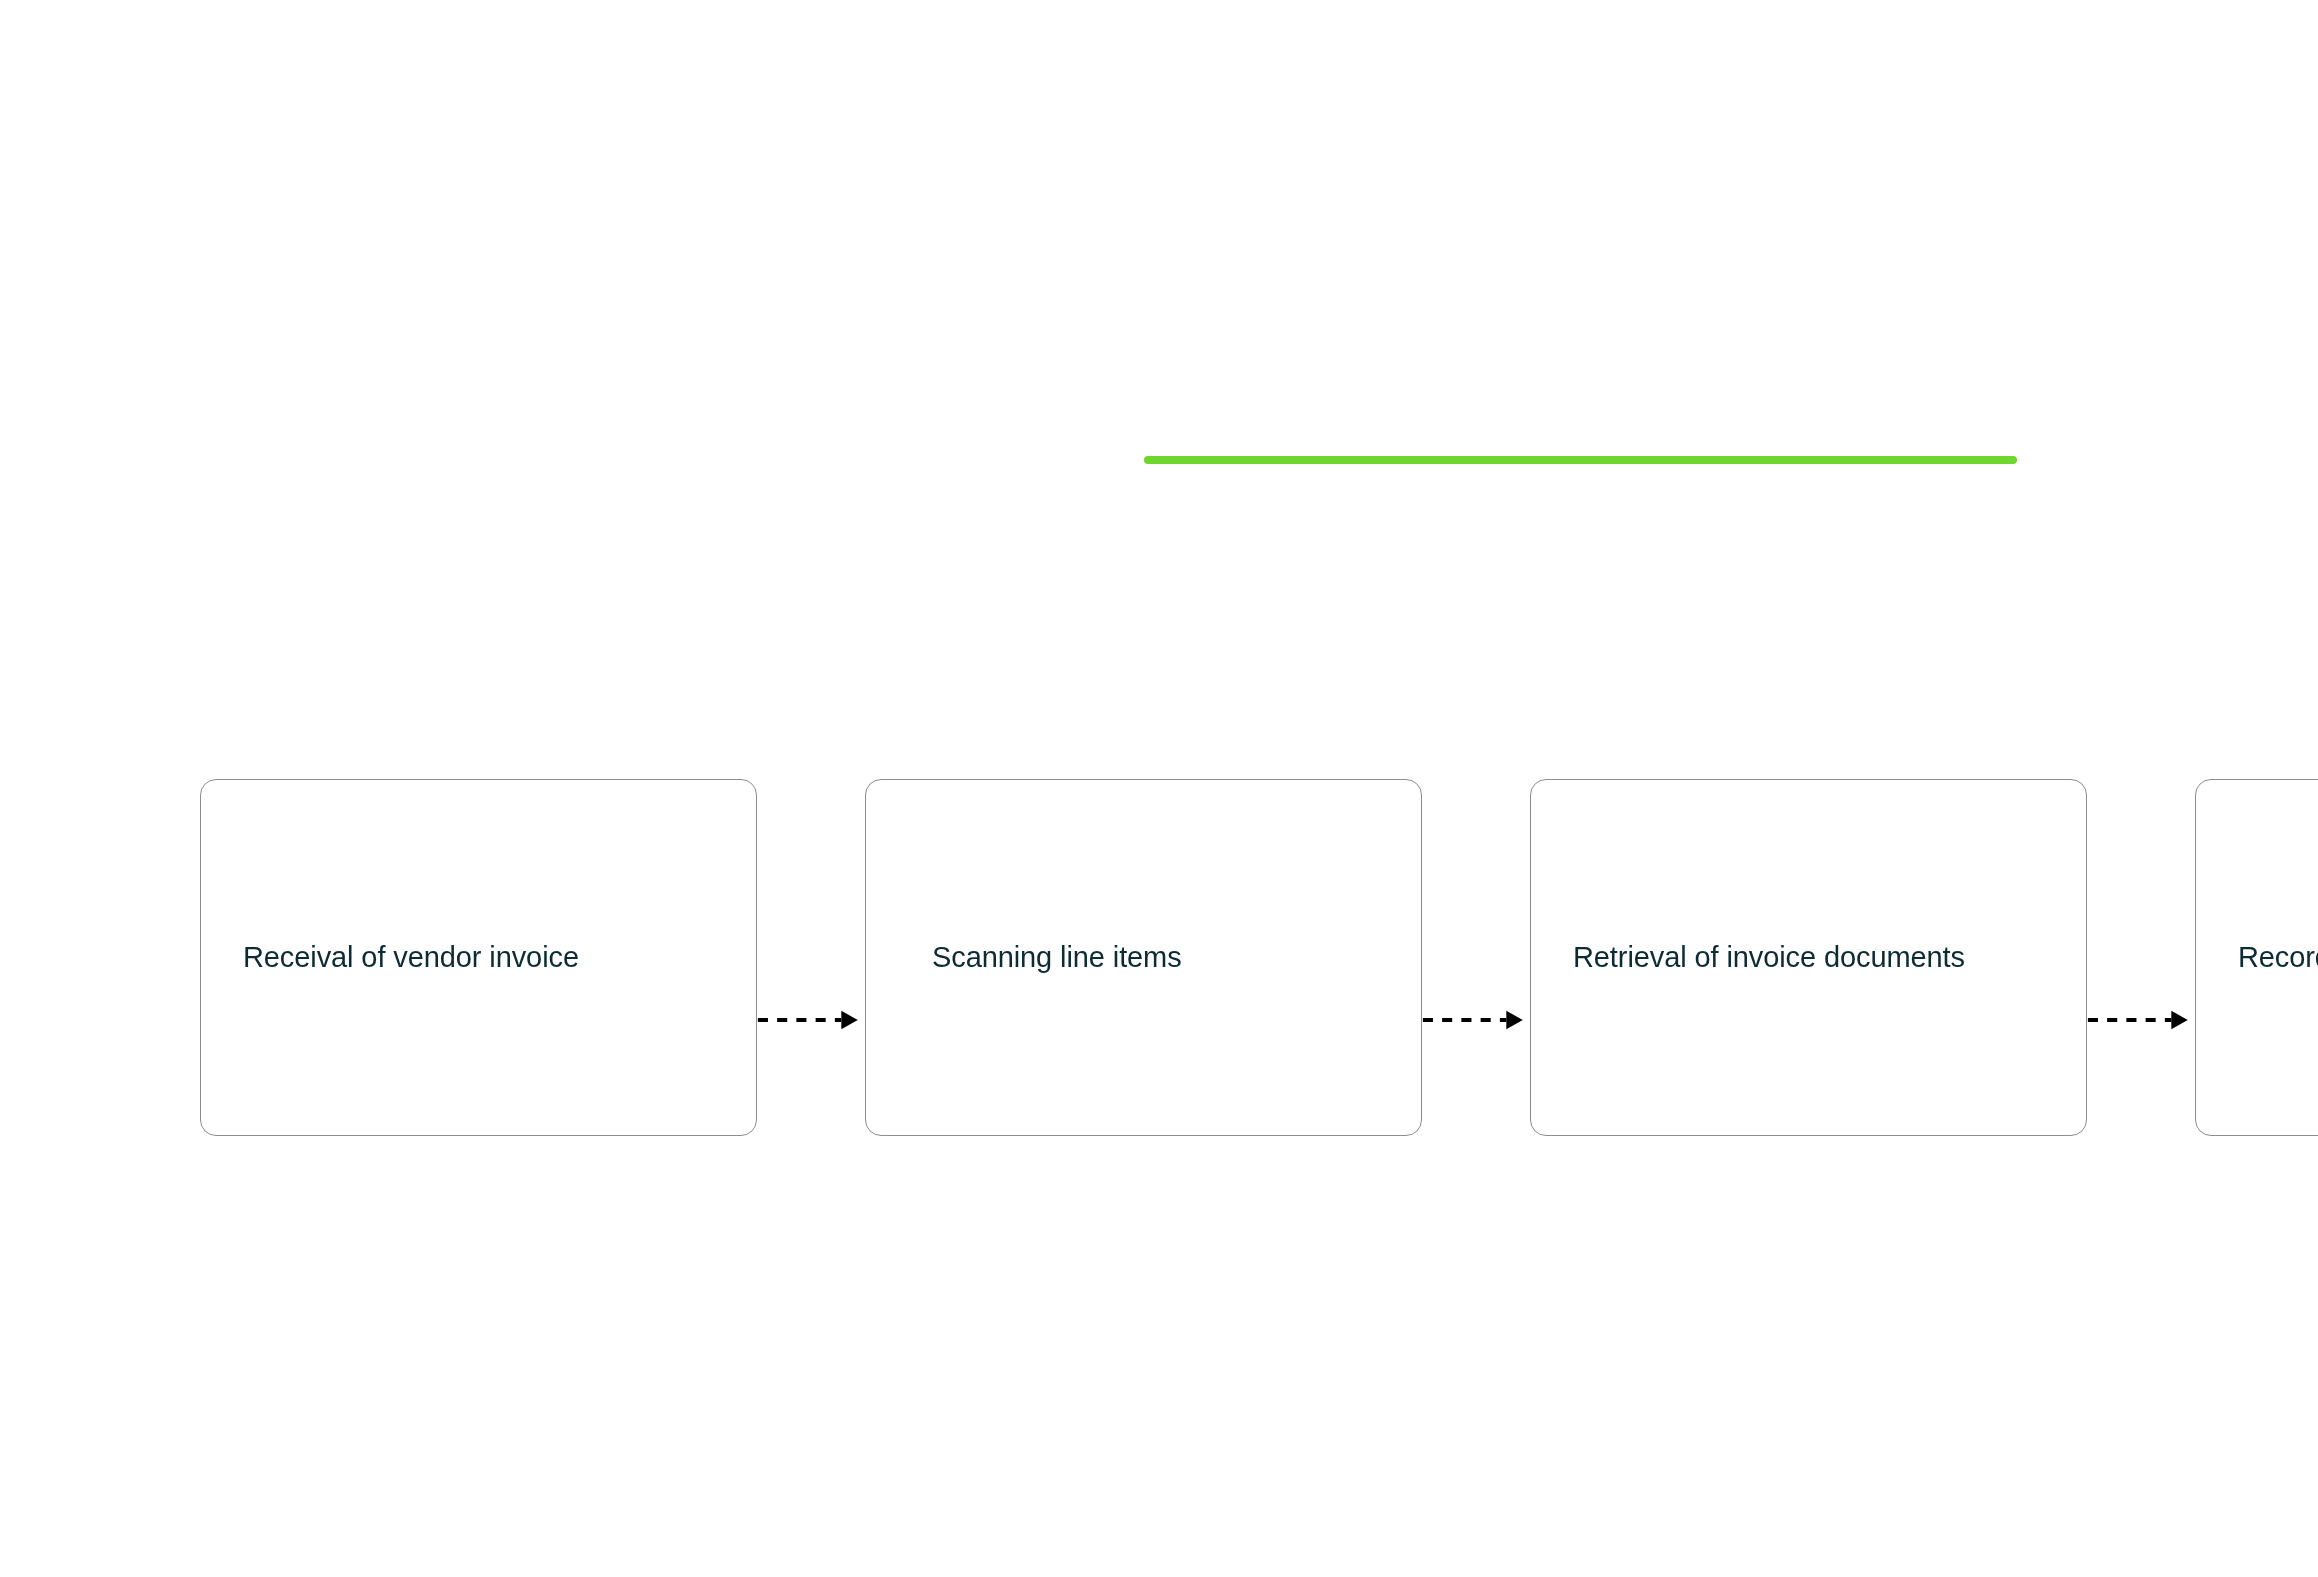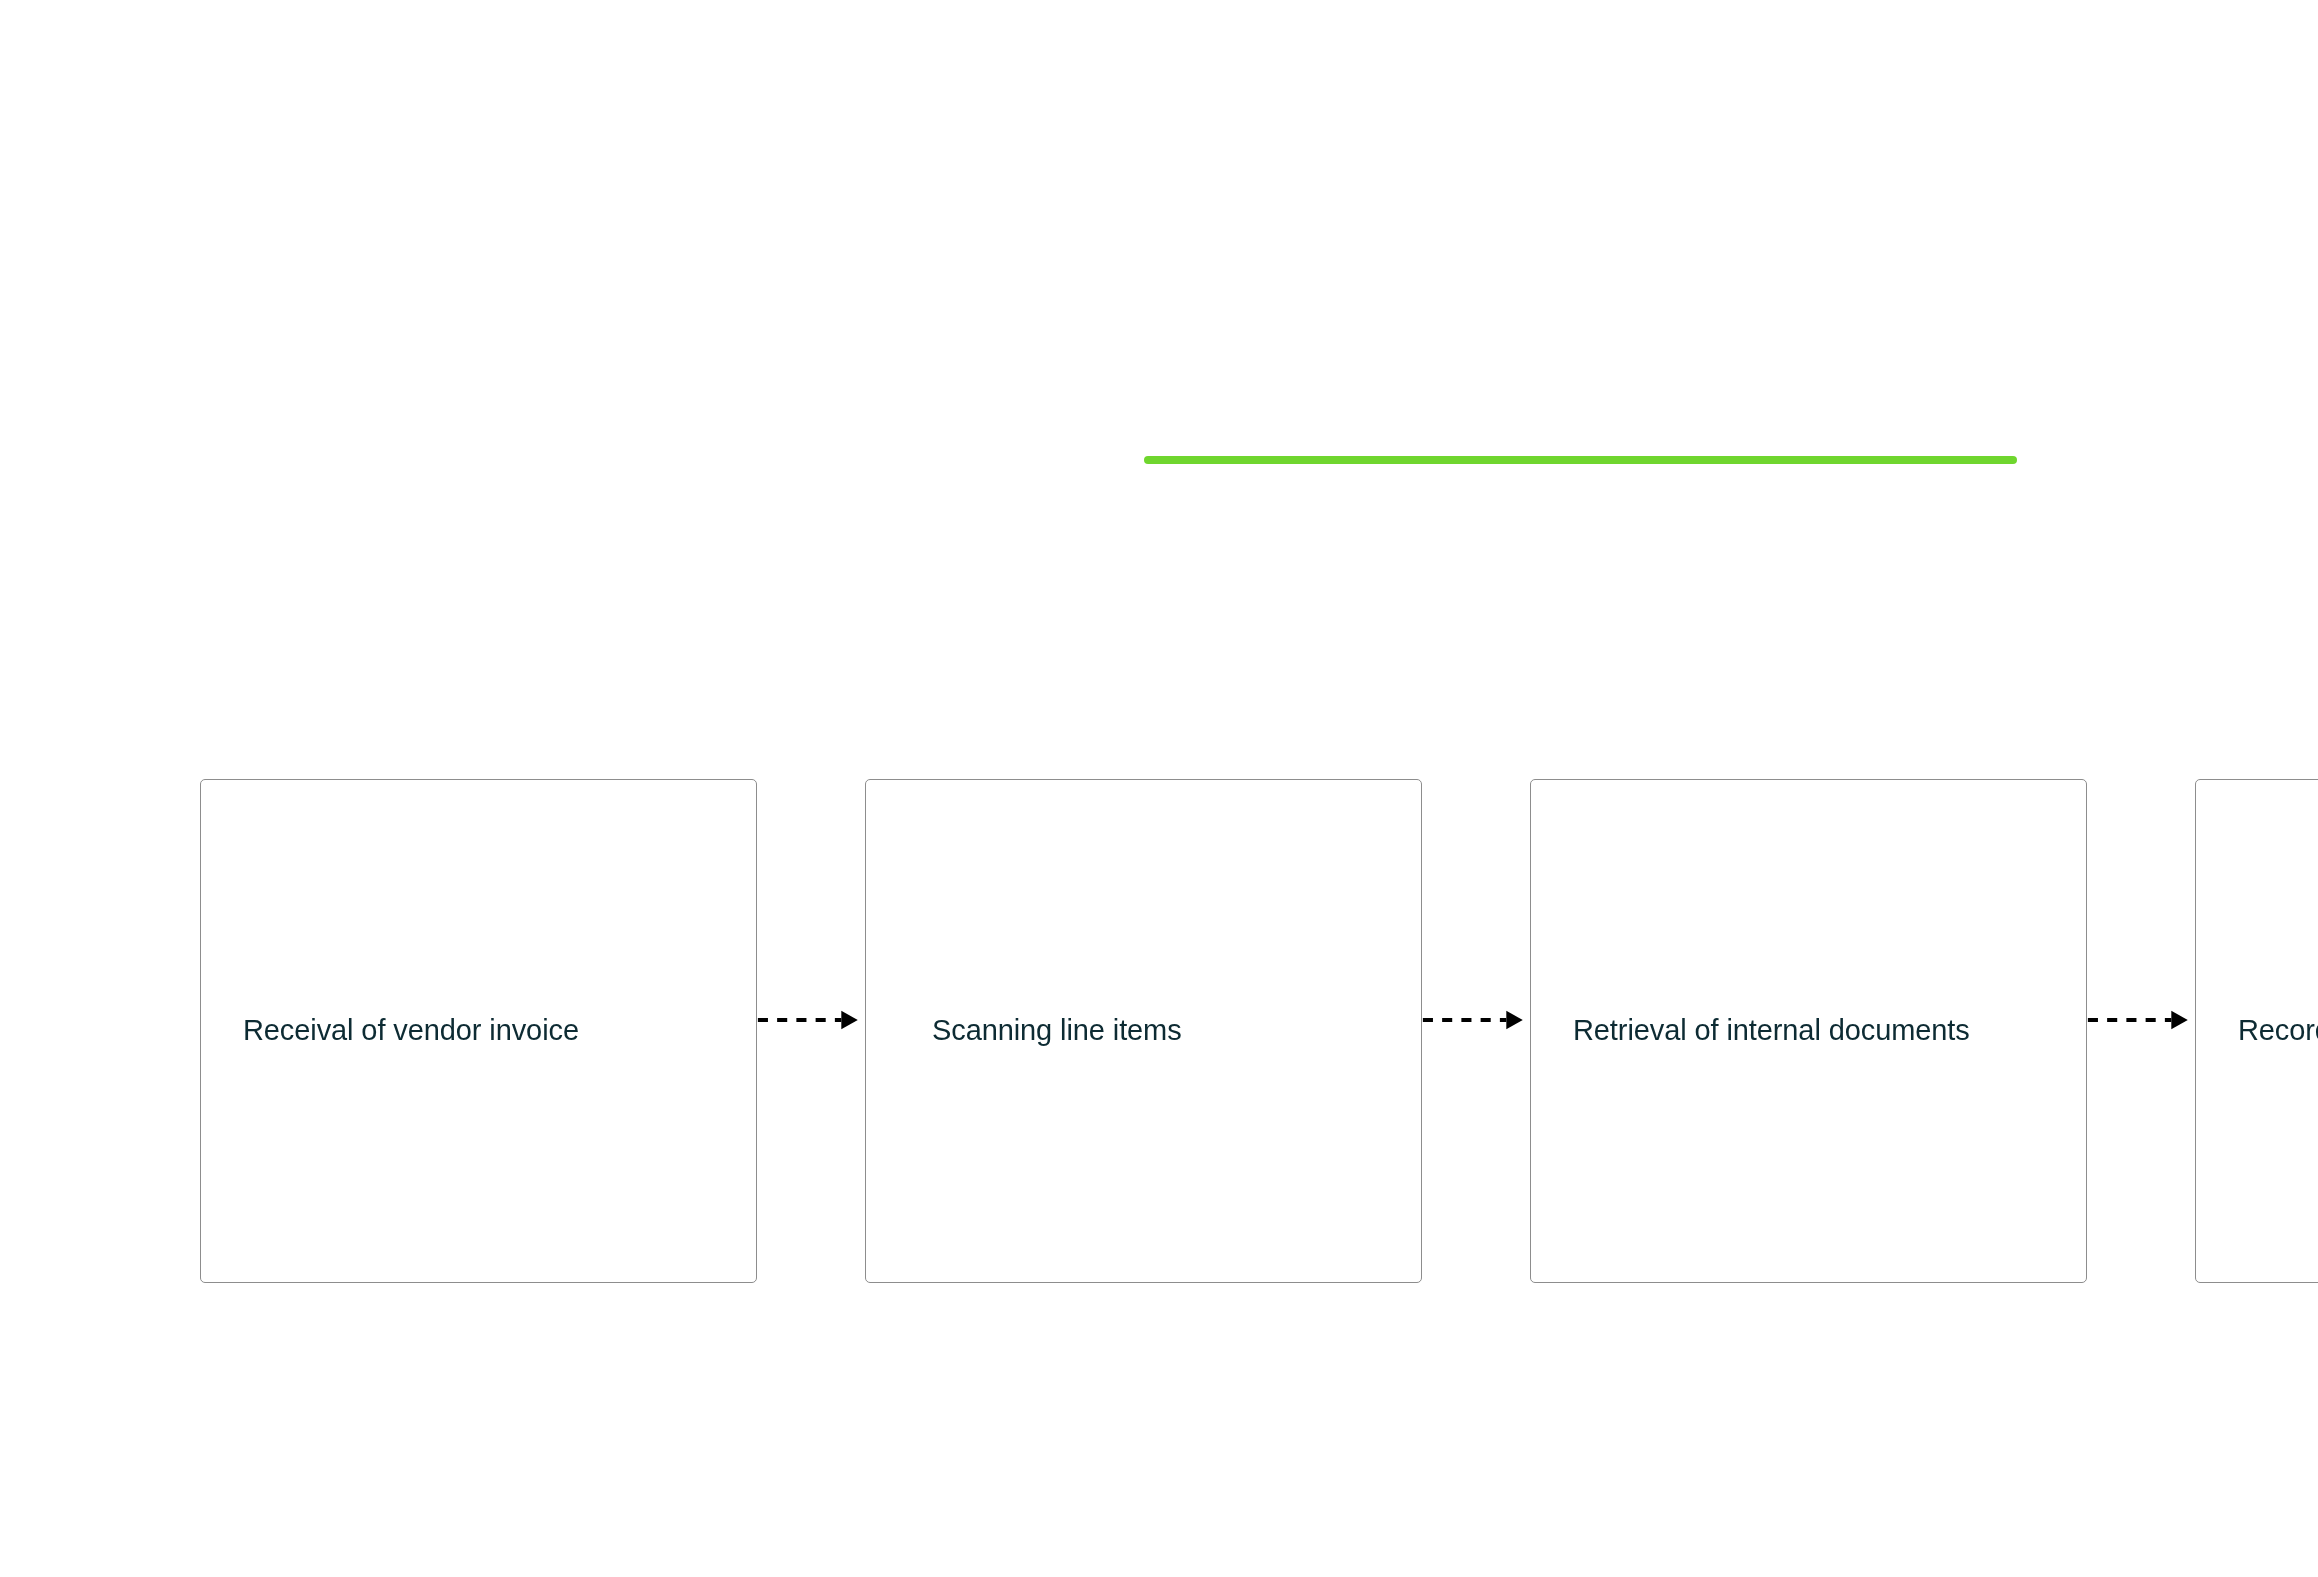--- a/index.html
+++ b/index.html
@@ -62,11 +62,11 @@
   .step-box {
     position: absolute;
     top: 0;
-    height: 504px;
+    height: 357px;
     box-sizing: border-box;
     background: #ffffff;
     border: 0.9px solid #8d8d8d;
-    border-radius: 5px;
+    border-radius: 16px;
     display: flex;
     align-items: center;
     justify-content: flex-start;

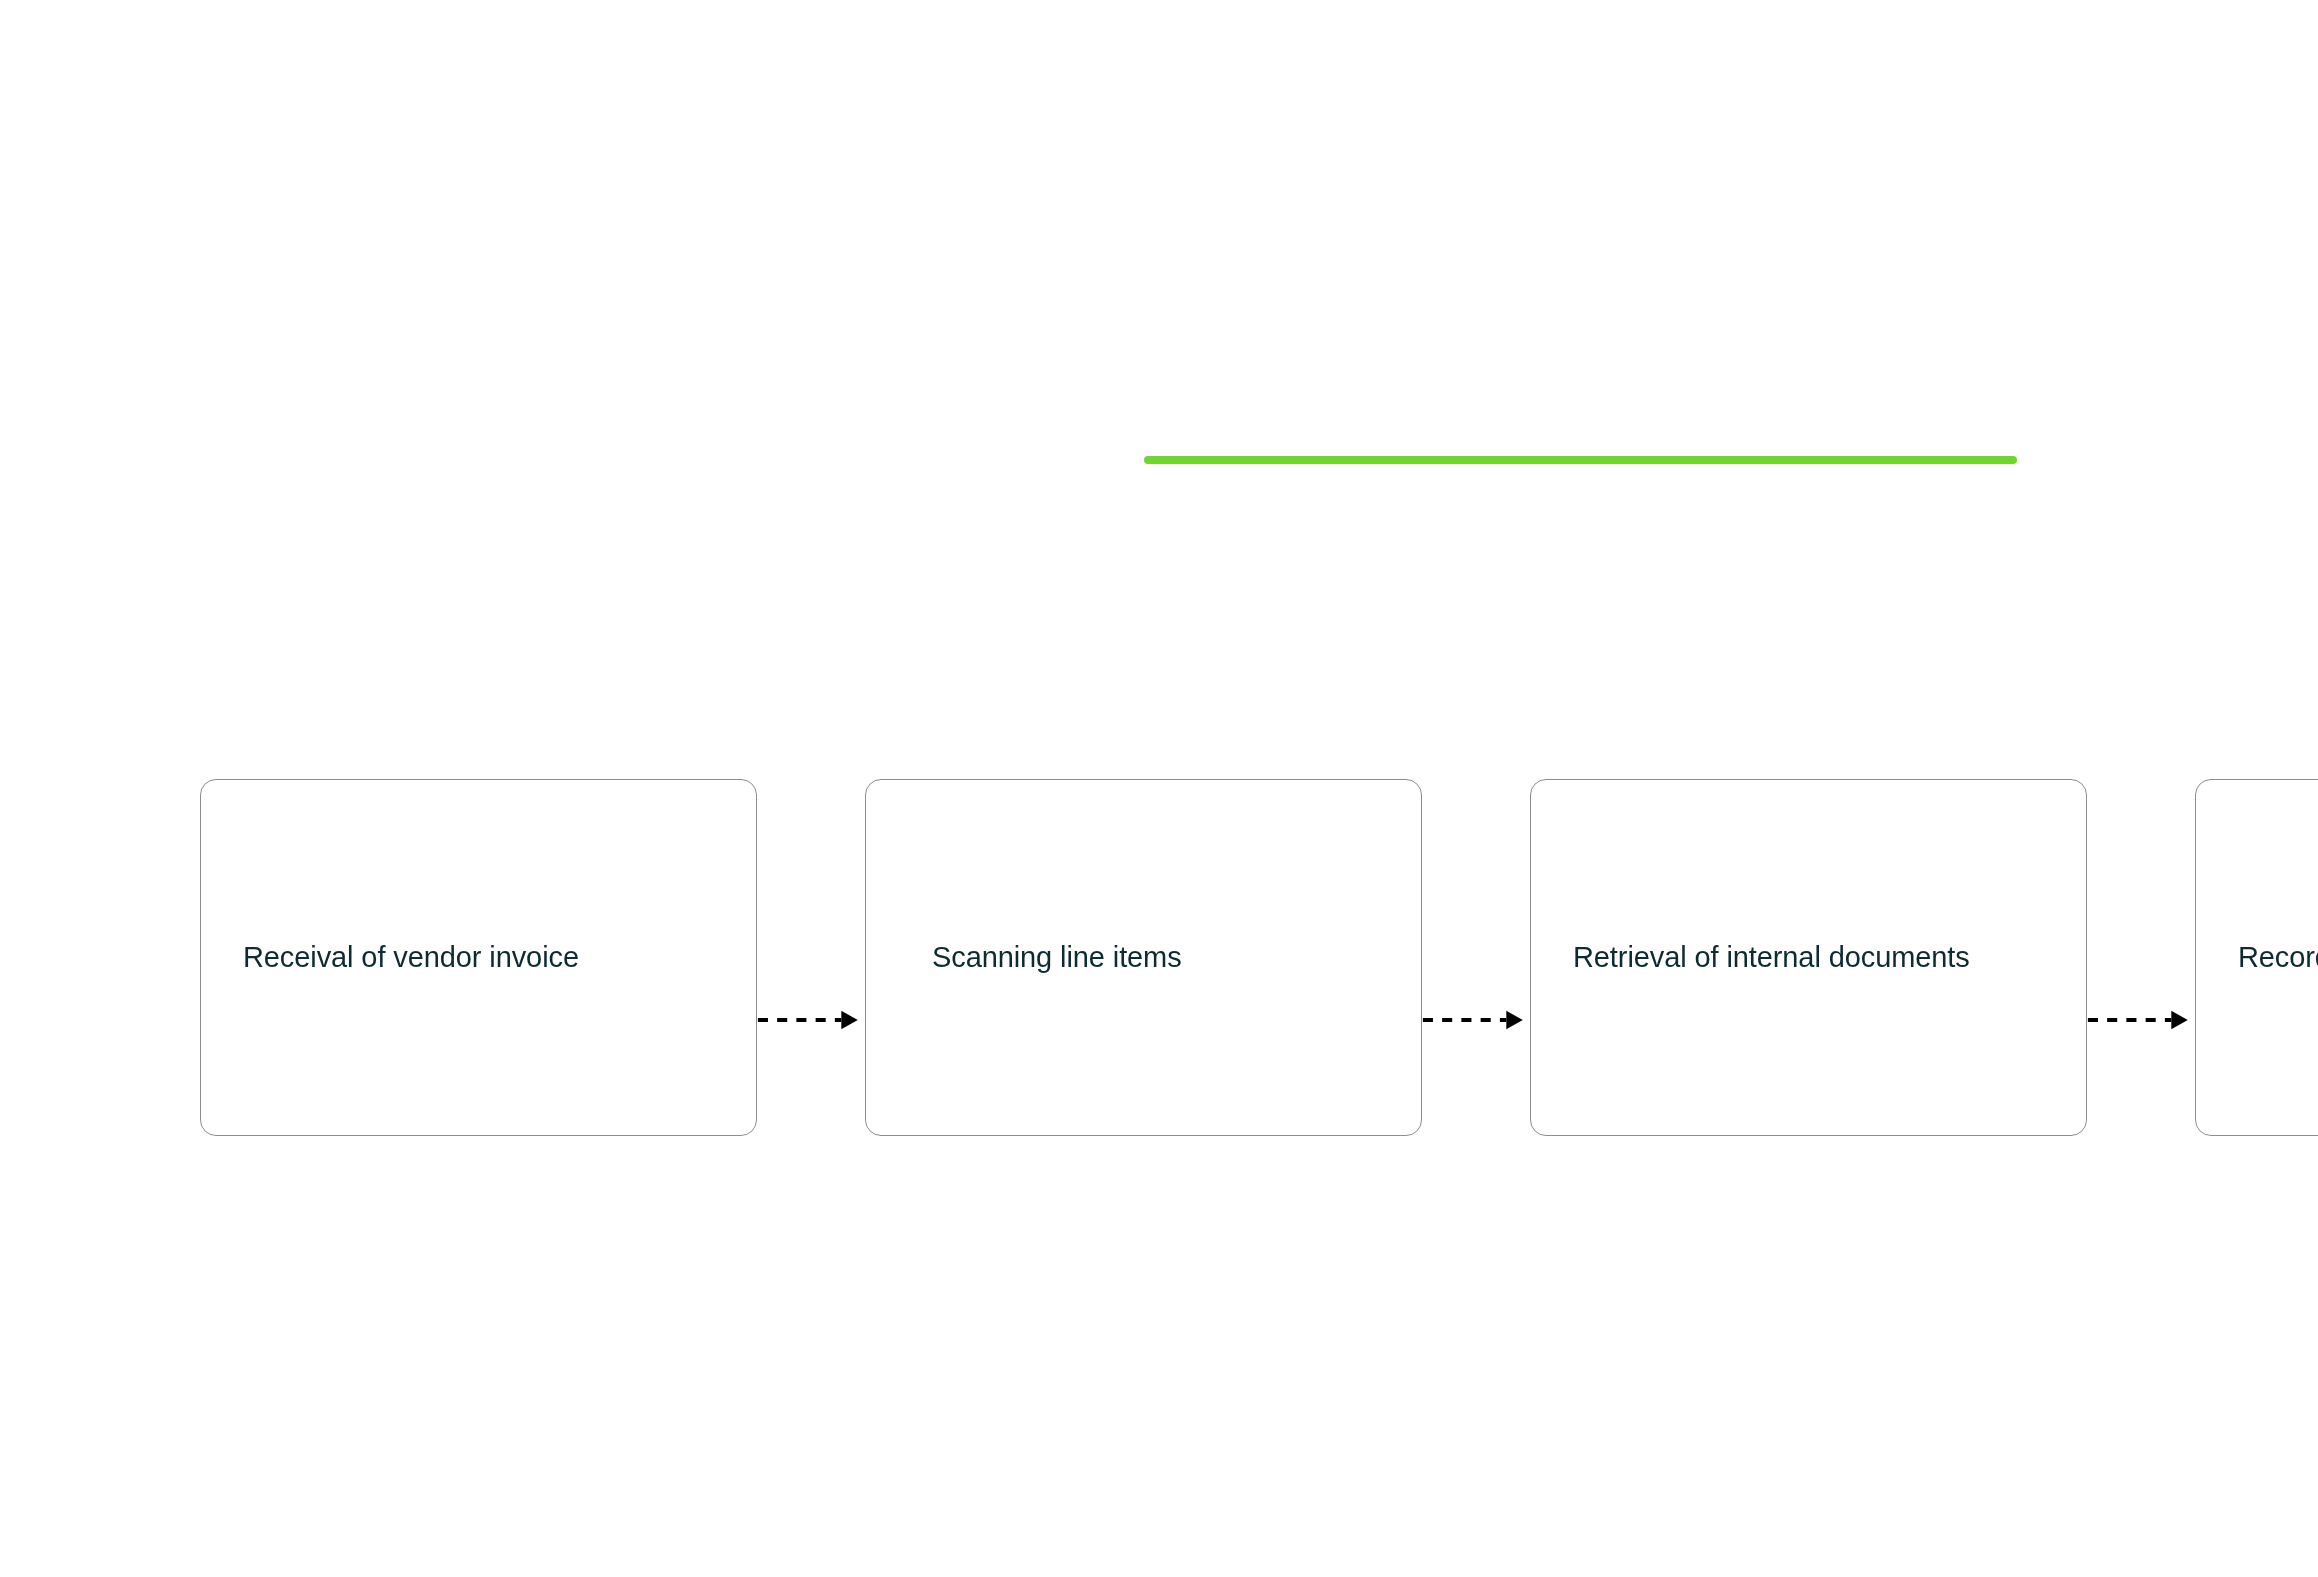--- a/index.html
+++ b/index.html
@@ -133,7 +133,7 @@
     </div>
 
     <div class="step-box b3">
-      <span class="step-label">Retrieval of internal documents</span>
+      <span class="step-label">Retrieval of invoice documents</span>
     </div>
 
     <div class="connector c3">

